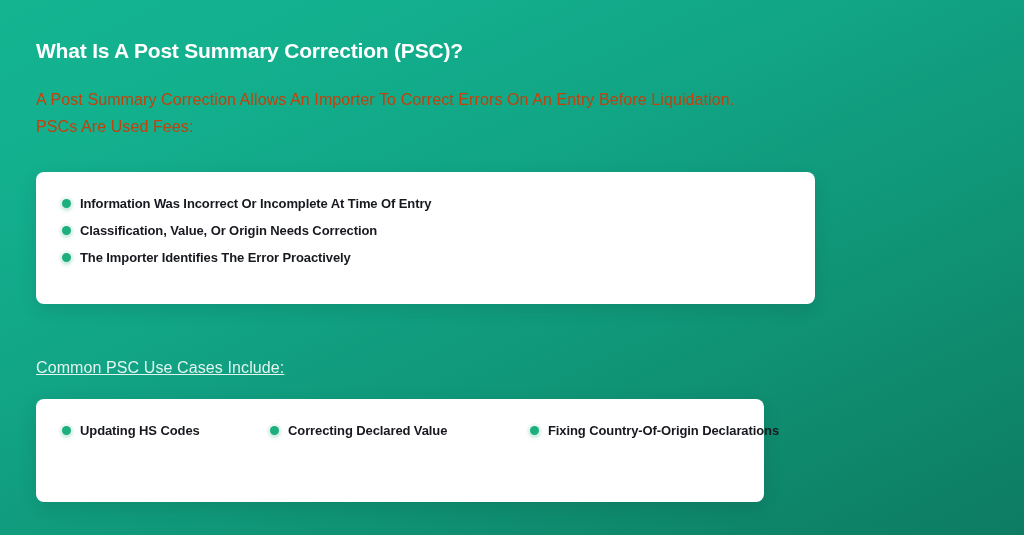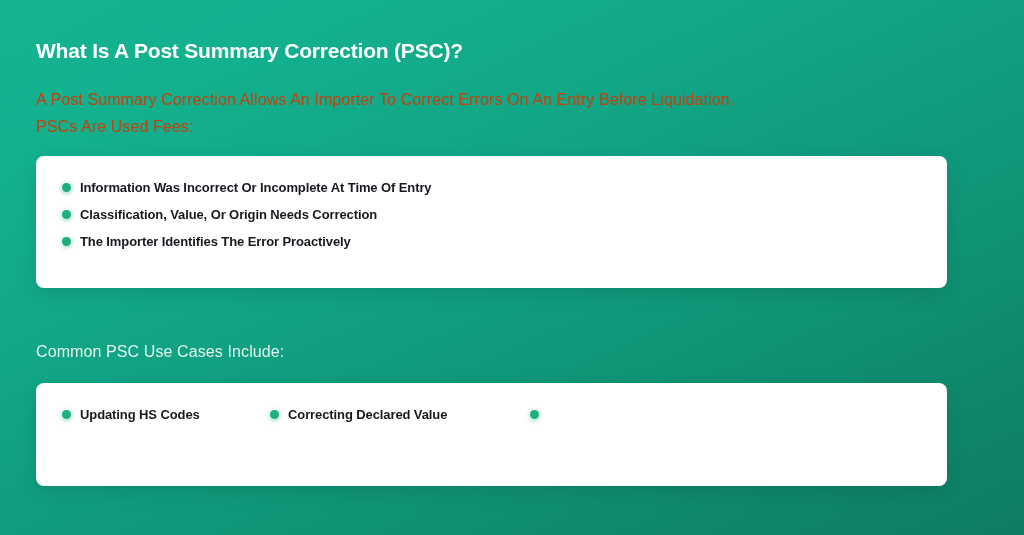--- a/index.html
+++ b/index.html
@@ -68,8 +68,8 @@
   }
 
   .card--conditions {
-    margin-top: 16px;
-    width: 911px;
+    margin-top: 32px;
+    width: 779px;
     min-height: 132px;
   }
 

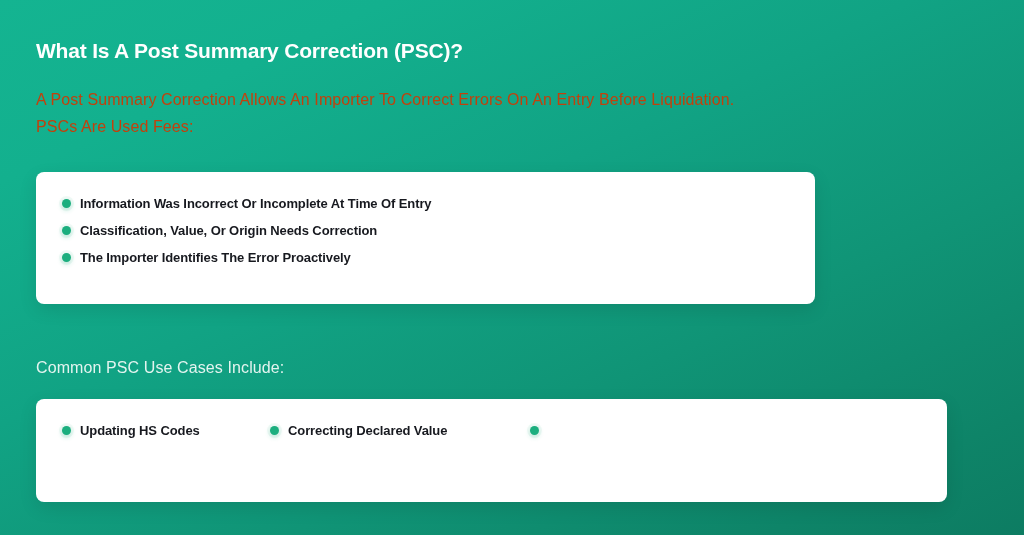--- a/index.html
+++ b/index.html
@@ -57,6 +57,7 @@
     letter-spacing: 0.1px;
     margin-top: 55px;
     margin-bottom: 0;
+    text-decoration: underline;
   }
 
   

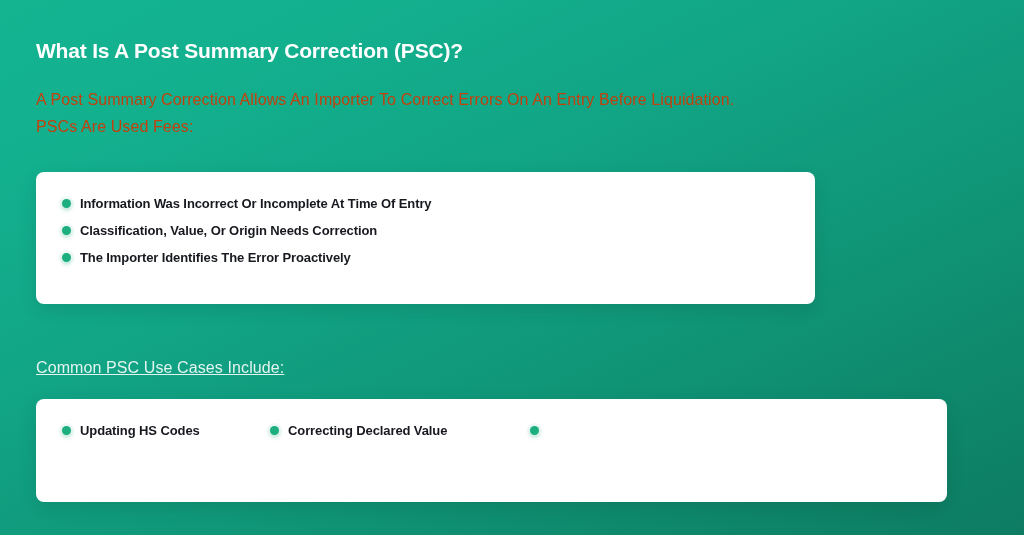--- a/index.html
+++ b/index.html
@@ -76,7 +76,7 @@
 
   .card--usecases {
     margin-top: 22px;
-    width: 911px;
+    width: 728px;
     min-height: 103px;
   }
 

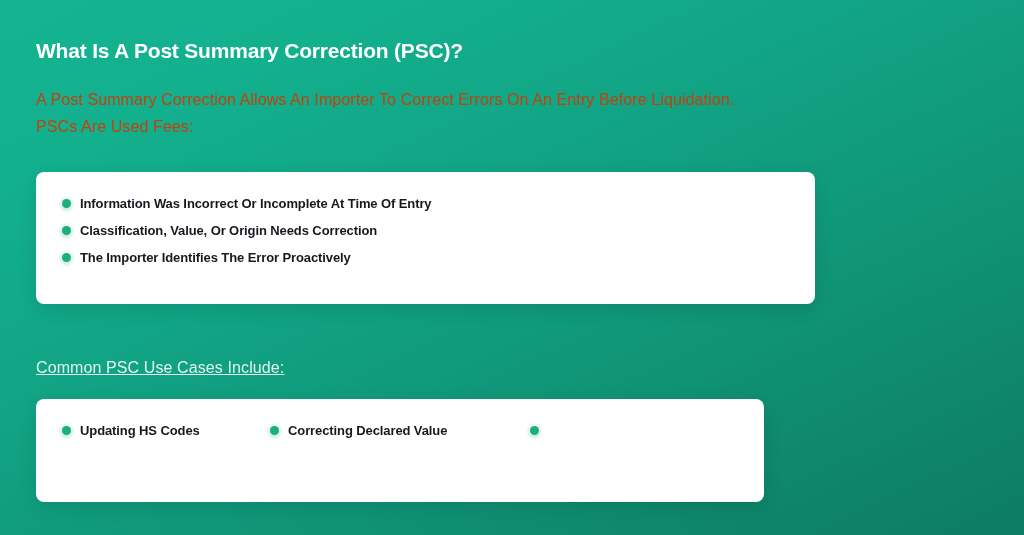--- a/index.html
+++ b/index.html
@@ -171,6 +171,7 @@
 
       <li class="bullet-item">
         <span class="bullet-dot"></span>
+        <span class="bullet-text">Fixing Country-Of-Origin Declarations</span>
       </li>
 
     </ul>

